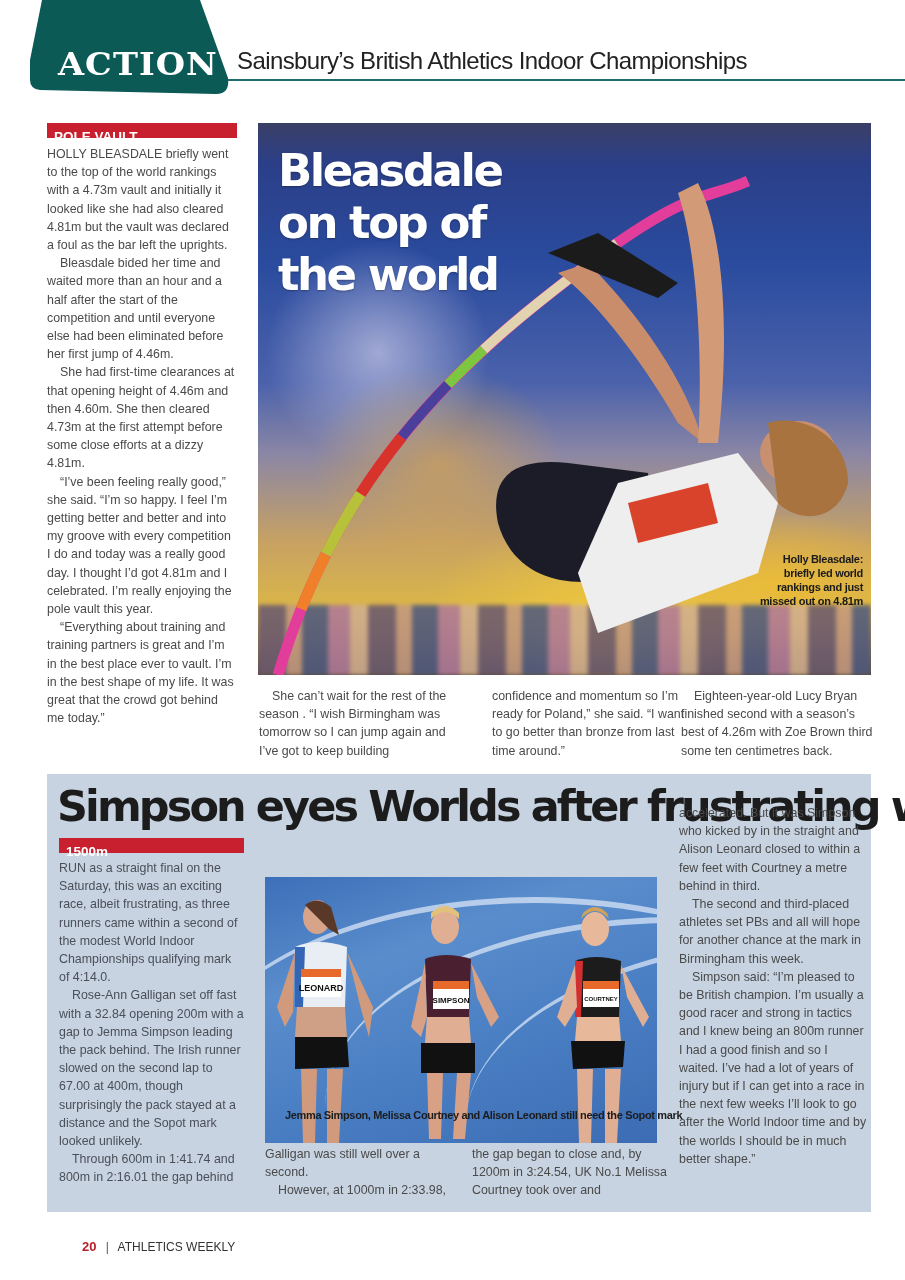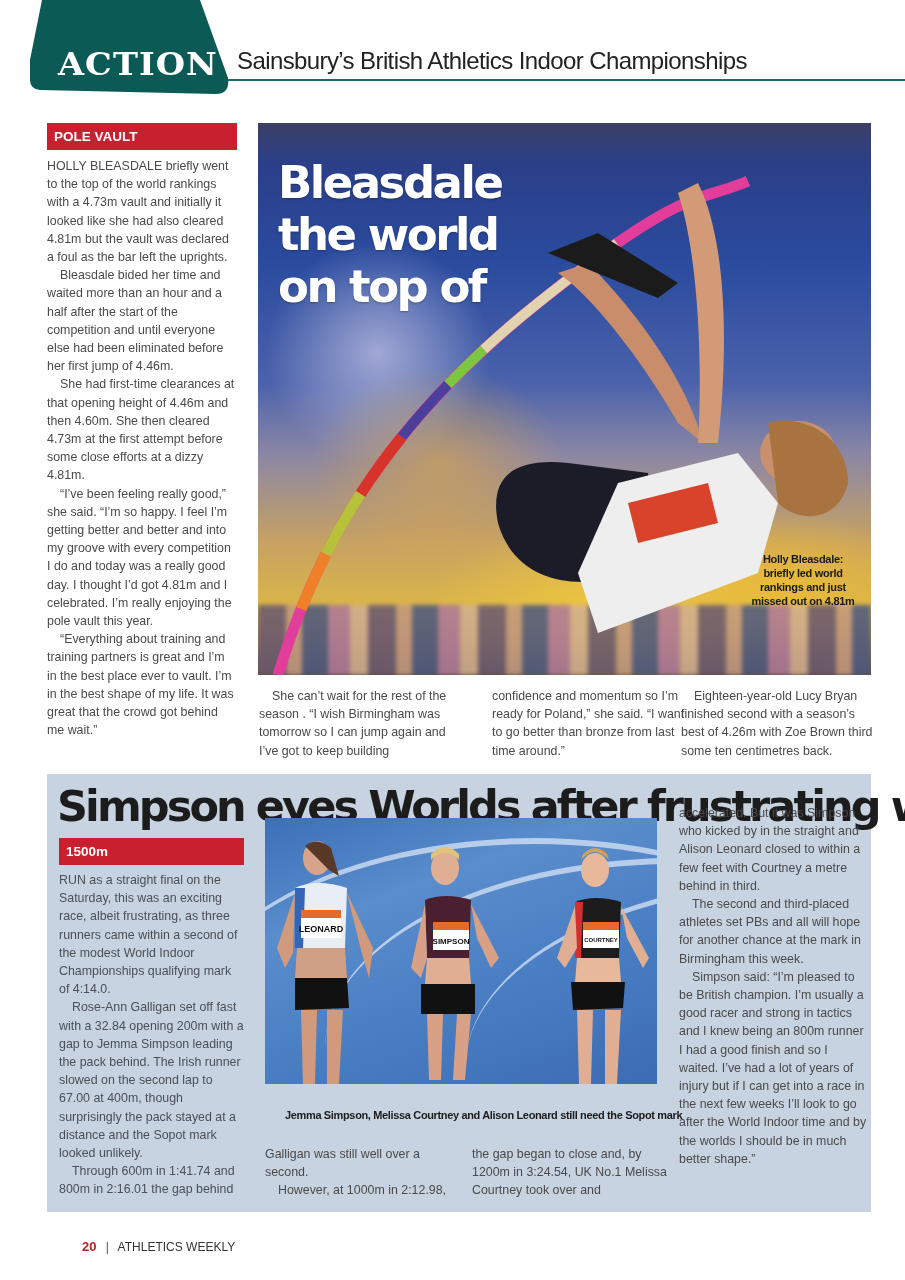--- a/index.html
+++ b/index.html
@@ -17,7 +17,7 @@
   .txt { font-size: 12.4px; line-height: 18.2px; color: #4a4a4a; }
   .txt p { text-indent: 0; }
   .txt p.ind { text-indent: 13px; }
-  .kicker { background: #c8202f; color: #fff; font-weight: bold; font-size: 13.5px; padding: 2px 7px; height: 27px; line-height: 23px; }
+  .kicker { background: #c8202f; color: #fff; font-weight: bold; font-size: 13.5px; padding: 2px 7px; height: 15px; line-height: 23px; }
 
   
   .pv-col { position: absolute; left: 47px; top: 123px; width: 190px; }

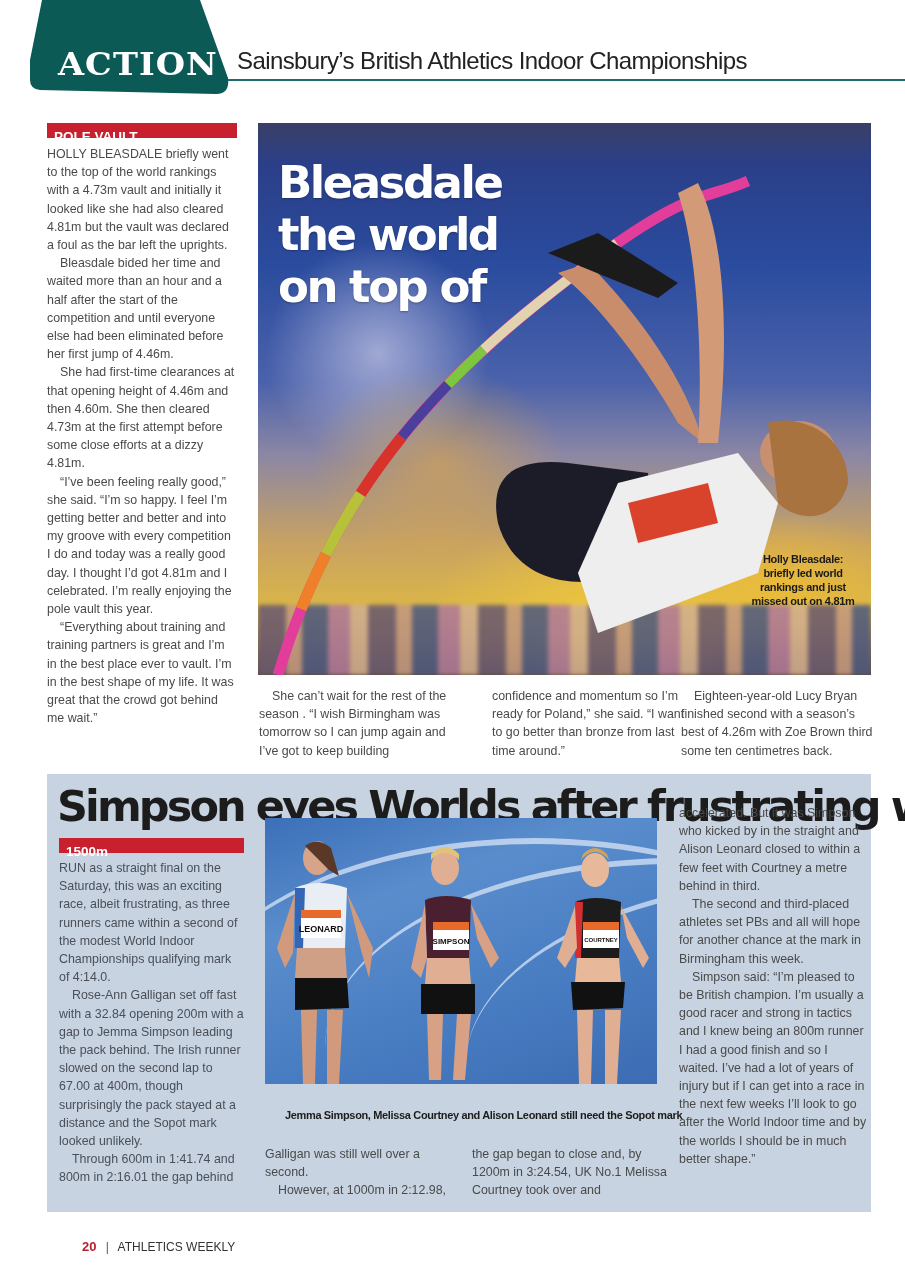--- a/index.html
+++ b/index.html
@@ -35,7 +35,7 @@
     background: repeating-linear-gradient(90deg, #6a5a70 0 28px, #c49a80 28px 44px, #4e5a80 44px 70px, #b07a9a 70px 92px, #d2b090 92px 110px); opacity: 0.85; filter: blur(2px); }
   .photo1 .pole { position: absolute; left: 0; top: 0; }
   .photo1 .athlete { position: absolute; left: 0; top: 0; }
-  .headline1 { position: absolute; left: 20px; top: 34px; font-family: "DejaVu Sans", sans-serif; font-weight: bold; color: #fff; font-size: 45px; line-height: 52px; letter-spacing: -2.5px; text-shadow: 0 1px 2px rgba(0,0,0,0.3); }
+  .headline1 { position: absolute; left: 20px; top: 22px; font-family: "DejaVu Sans", sans-serif; font-weight: bold; color: #fff; font-size: 45px; line-height: 52px; letter-spacing: -2.5px; text-shadow: 0 1px 2px rgba(0,0,0,0.3); }
   .caption1 { position: absolute; right: 8px; top: 429px; width: 120px; text-align: center; font-size: 11px; line-height: 14px; font-weight: bold; color: #1a1a1a; letter-spacing: -0.3px; }
 
   .pv-bottom { position: absolute; top: 687px; width: 195px; }

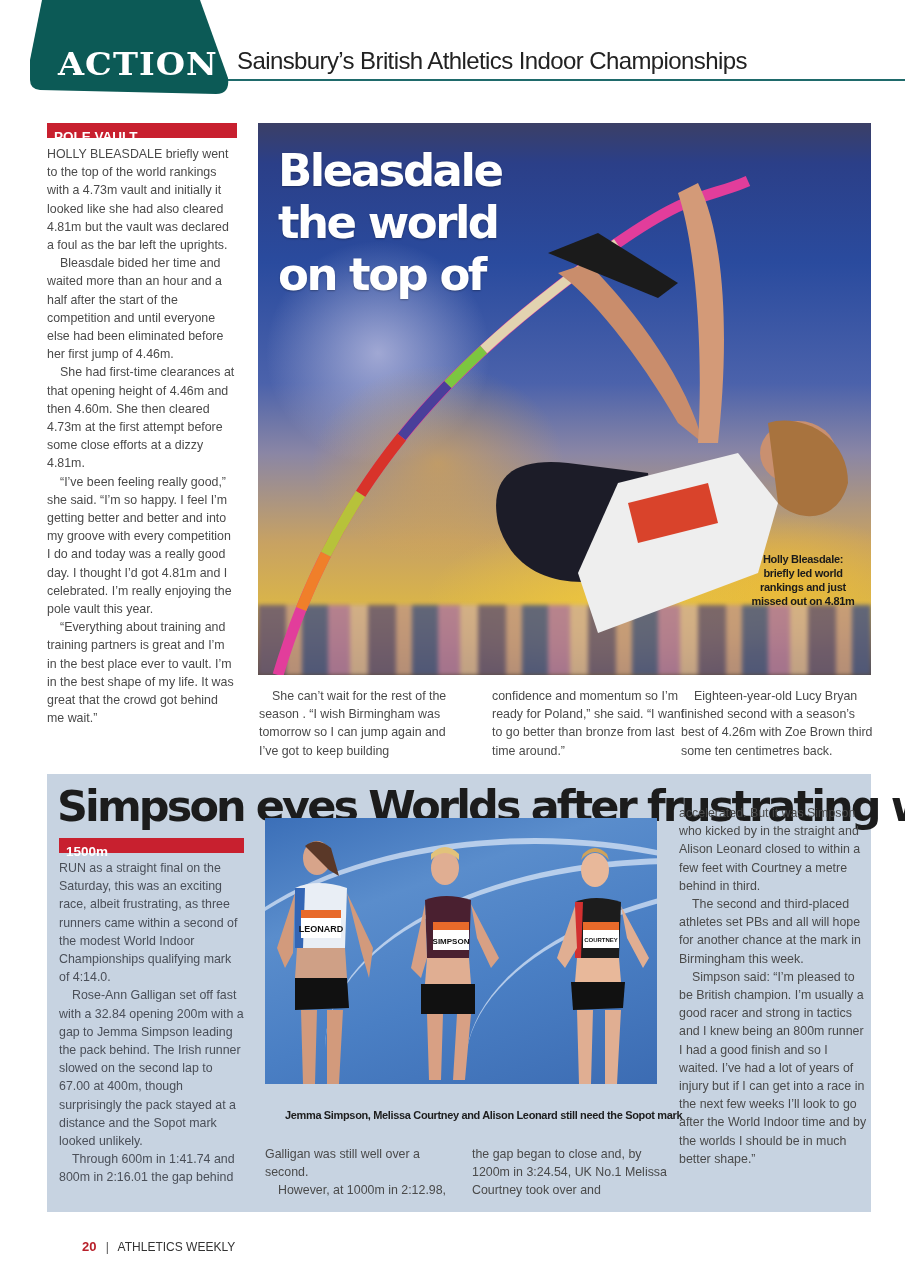--- a/index.html
+++ b/index.html
@@ -111,8 +111,8 @@
   </svg>
   <div class="headline1">
     <div>Bleasdale</div>
+    <div>on top of</div>
     <div>the world</div>
-    <div>on top of</div>
   </div>
   <div class="caption1">
     <div>Holly Bleasdale:</div>

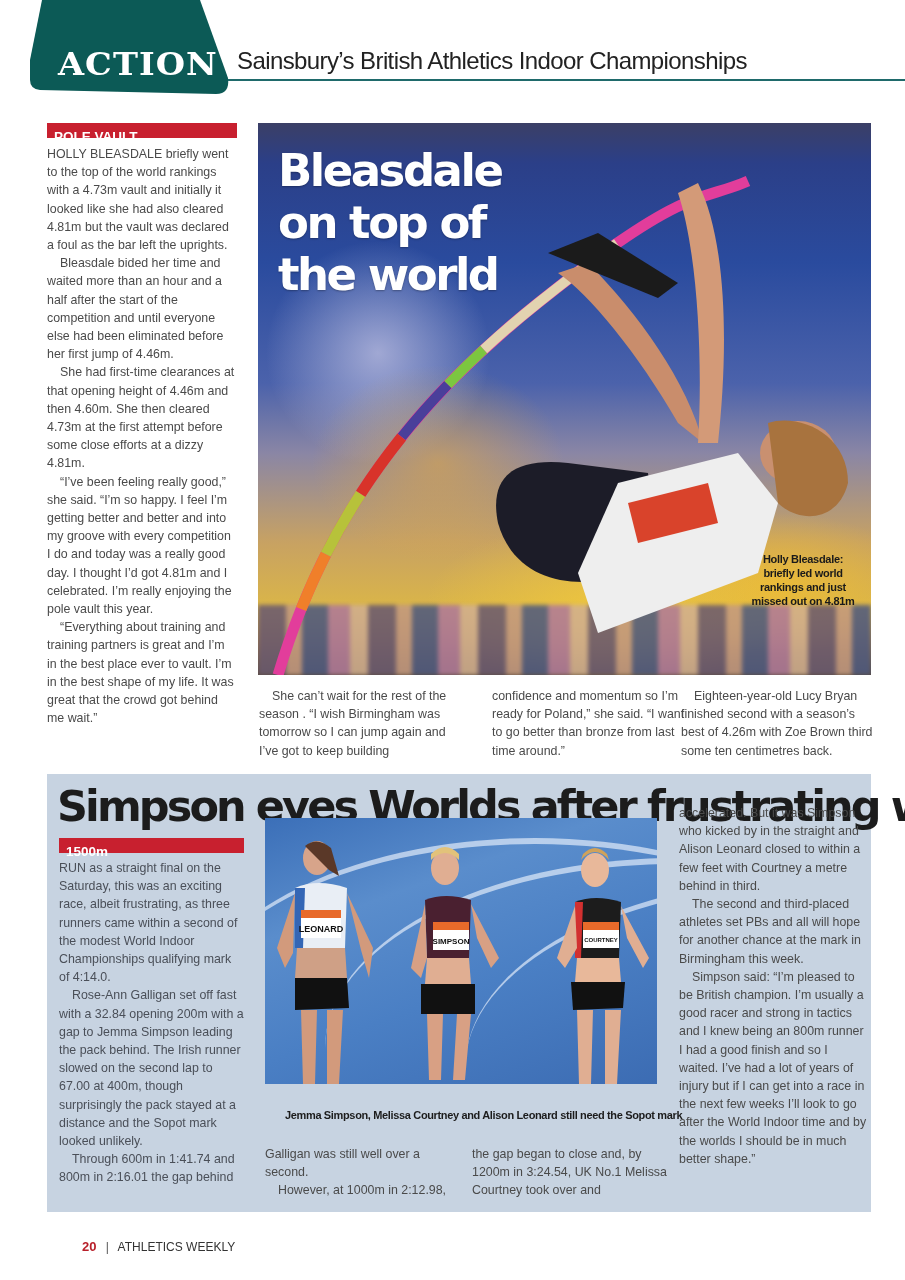--- a/index.html
+++ b/index.html
@@ -36,7 +36,7 @@
   .photo1 .pole { position: absolute; left: 0; top: 0; }
   .photo1 .athlete { position: absolute; left: 0; top: 0; }
   .headline1 { position: absolute; left: 20px; top: 22px; font-family: "DejaVu Sans", sans-serif; font-weight: bold; color: #fff; font-size: 45px; line-height: 52px; letter-spacing: -2.5px; text-shadow: 0 1px 2px rgba(0,0,0,0.3); }
-  .caption1 { position: absolute; right: 8px; top: 429px; width: 120px; text-align: center; font-size: 11px; line-height: 14px; font-weight: bold; color: #1a1a1a; letter-spacing: -0.3px; }
+  .caption1 { position: absolute; right: 8px; top: 429px; width: 120px; text-align: right; font-size: 11px; line-height: 14px; font-weight: bold; color: #1a1a1a; letter-spacing: -0.3px; }
 
   .pv-bottom { position: absolute; top: 687px; width: 195px; }
 

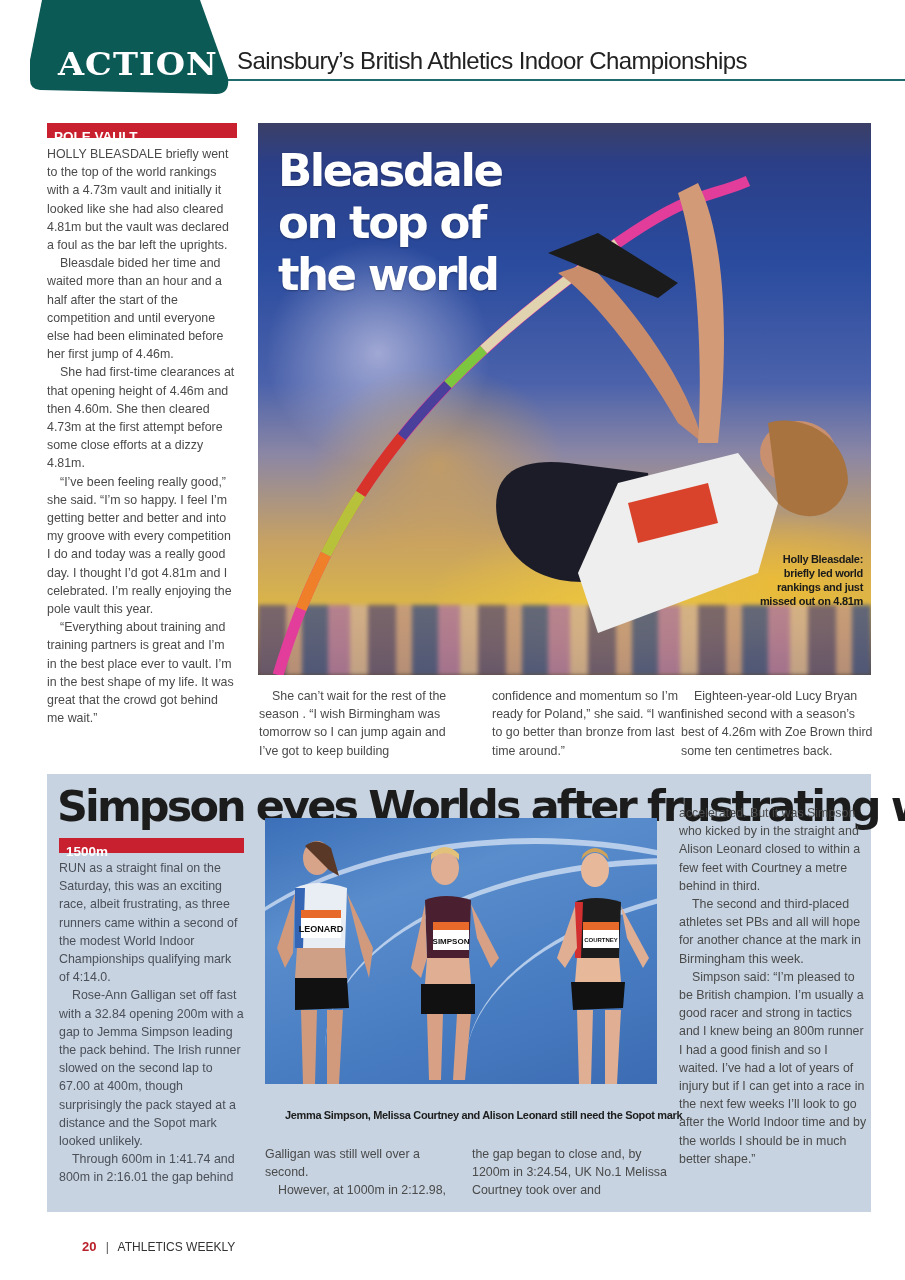--- a/index.html
+++ b/index.html
@@ -79,7 +79,7 @@
     <p class="ind">Bleasdale bided her time and waited more than an hour and a half after the start of the competition and until everyone else had been eliminated before her first jump of 4.46m.</p>
     <p class="ind">She had first-time clearances at that opening height of 4.46m and then 4.60m. She then cleared 4.73m at the first attempt before some close efforts at a dizzy 4.81m.</p>
     <p class="ind">“I’ve been feeling really good,” she said. “I’m so happy. I feel I’m getting better and better and into my groove with every competition I do and today was a really good day. I thought I’d got 4.81m and I celebrated. I’m really enjoying the pole vault this year.</p>
-    <p class="ind">“Everything about training and training partners is great and I’m in the best place ever to vault. I’m in the best shape of my life. It was great that the crowd got behind me wait.”</p>
+    <p class="ind">“Everything about training and training partners is great and I’m in the best place ever to vault. I’m in the best shape of my life. It was great that the crowd got behind me today.”</p>
   </div>
 </div>
 

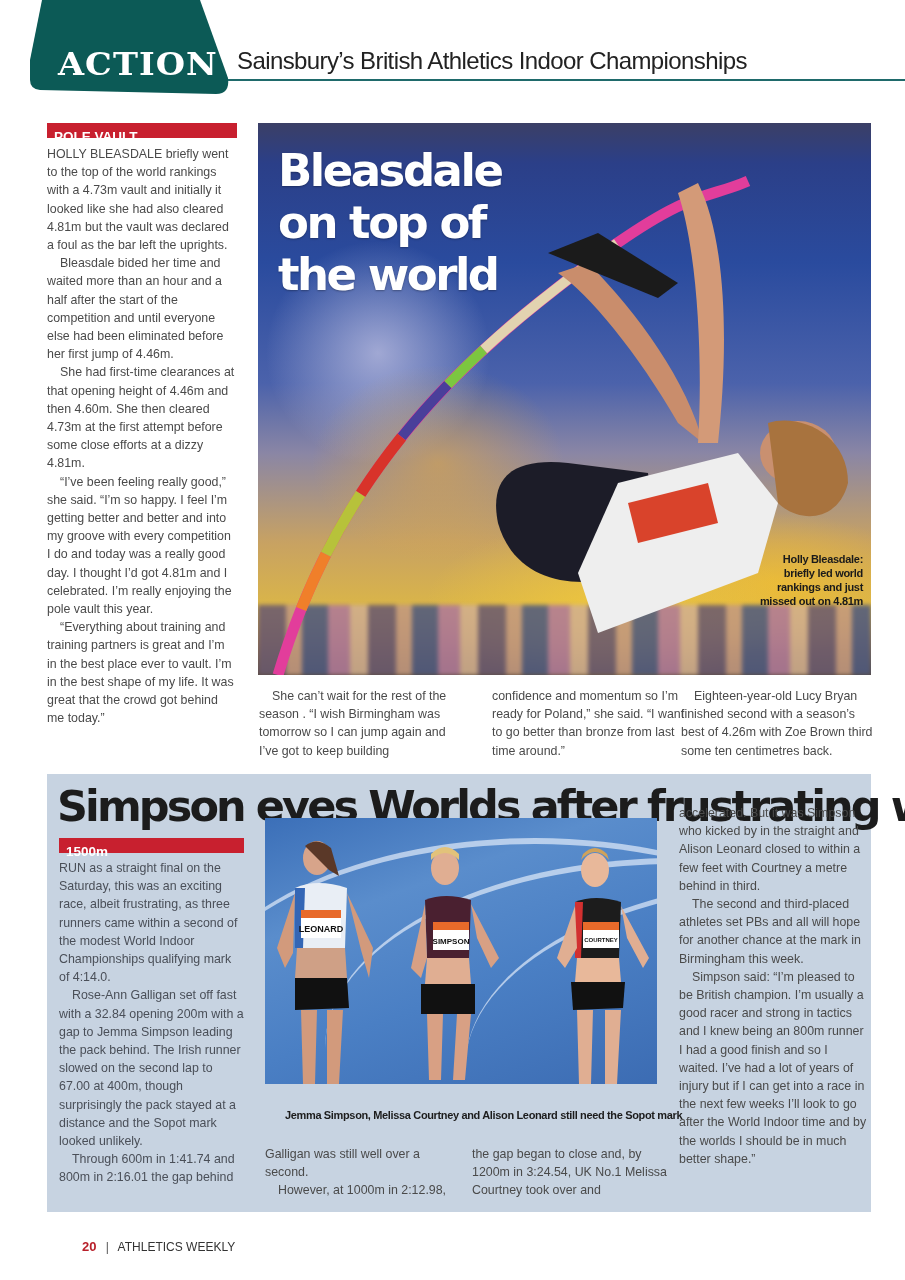--- a/index.html
+++ b/index.html
@@ -47,7 +47,7 @@
   .m-col1 .kicker { margin-bottom: 6px; }
   .m-col1 .txt, .m-mid .txt, .m-col4 .txt { color: #4a4f58; }
 
-  .photo2 { position: absolute; left: 265px; top: 818px; width: 392px; height: 266px; overflow: hidden;
+  .photo2 { position: absolute; left: 265px; top: 877px; width: 392px; height: 266px; overflow: hidden;
     background: linear-gradient(160deg, #3b6fb8 0%, #5a8dcc 30%, #4a7fc4 60%, #3c6cb3 100%); }
   .photo2 .lane { position: absolute; border-top: 6px solid rgba(225,235,250,0.7); border-radius: 50%; }
   .photo2 .runner { position: absolute; }

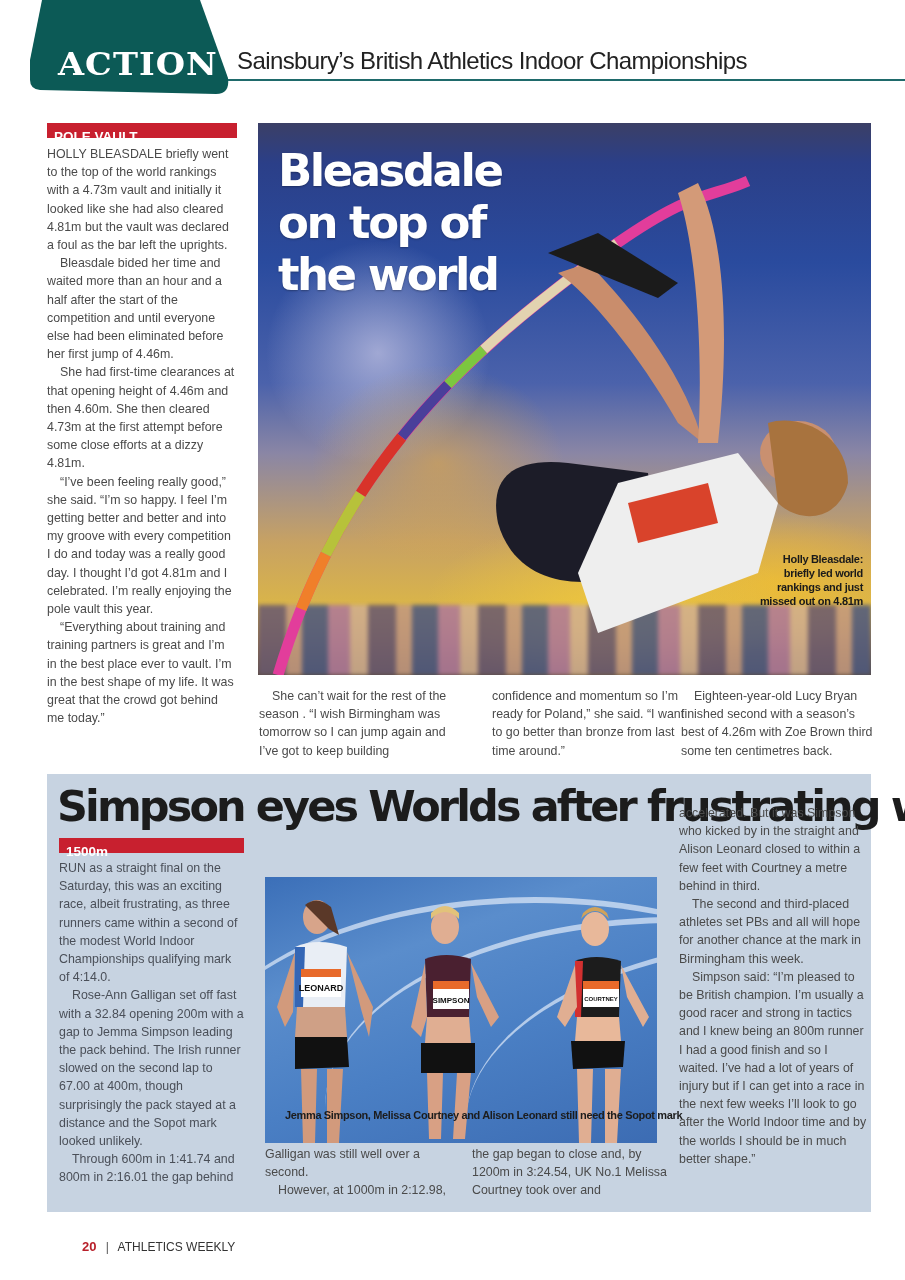--- a/index.html
+++ b/index.html
@@ -197,7 +197,7 @@
 
 <div class="m-mid txt" style="left:265px;">
   <p>Galligan was still well over a second.</p>
-  <p class="ind">However, at 1000m in 2:12.98,</p>
+  <p class="ind">However, at 1000m in 2:33.98,</p>
 </div>
 <div class="m-mid txt" style="left:472px;">
   <p>the gap began to close and, by 1200m in 3:24.54, UK No.1 Melissa Courtney took over and</p>

